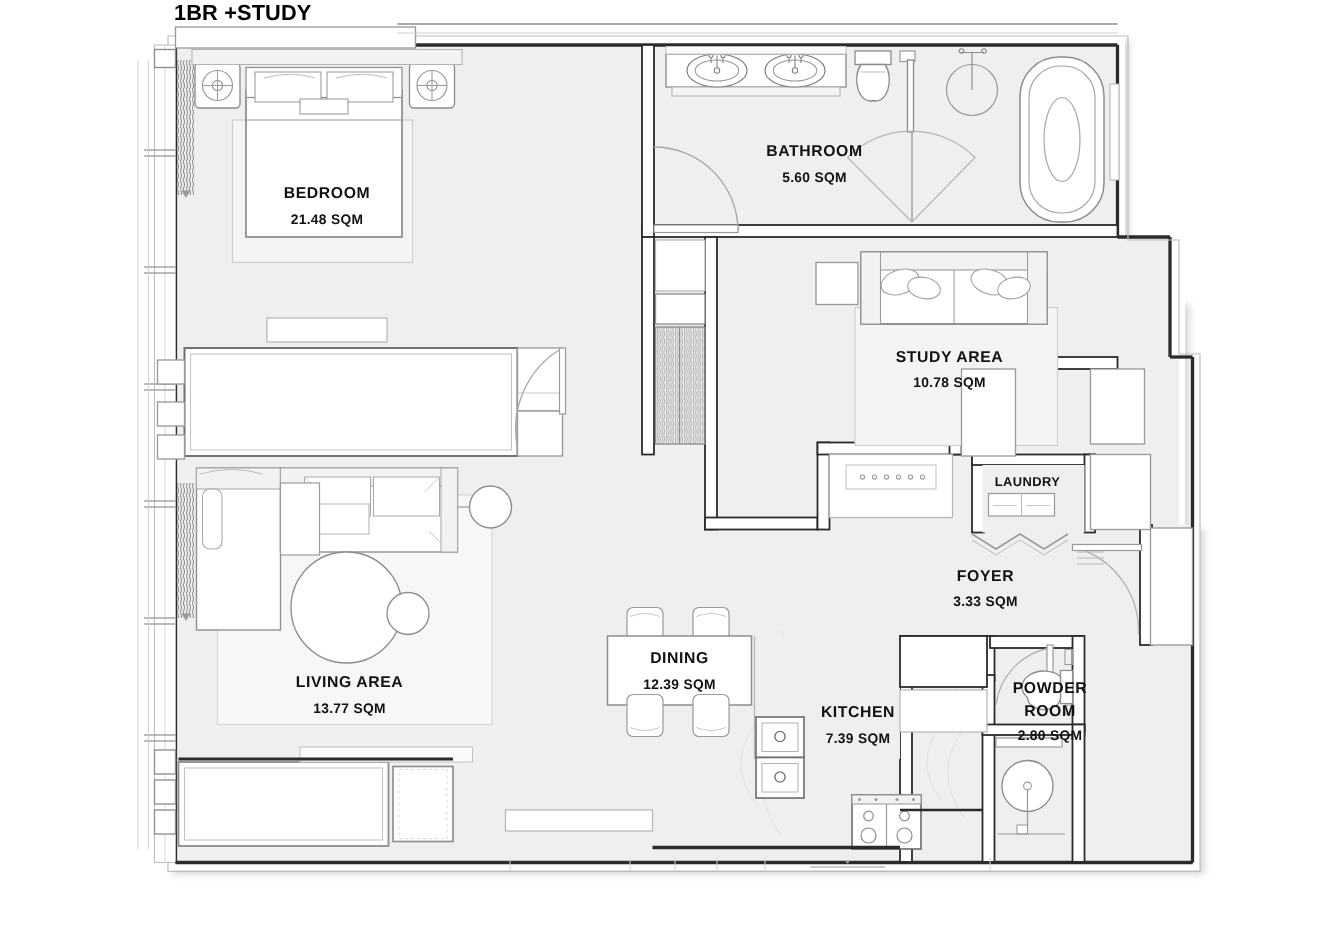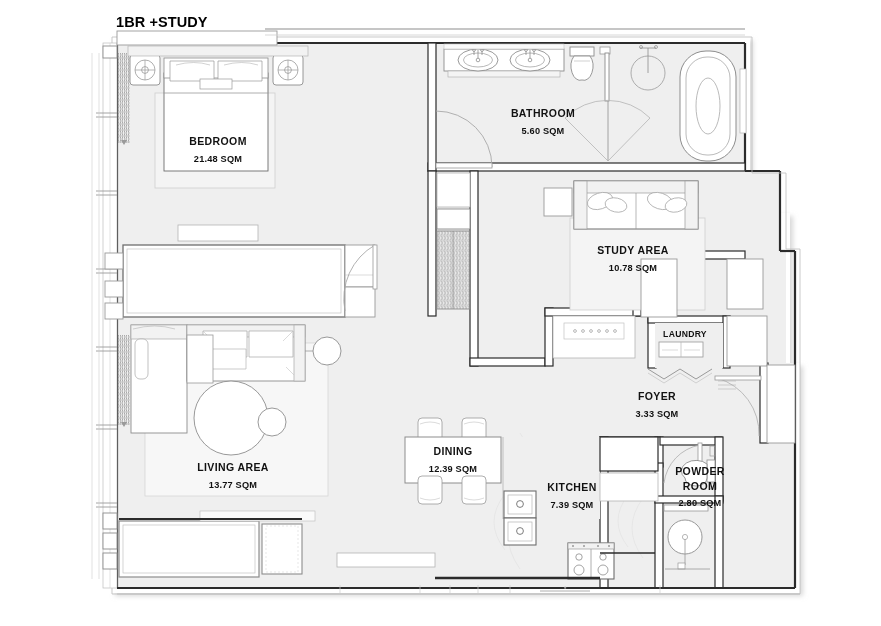--- a/index.html
+++ b/index.html
@@ -16,7 +16,7 @@
   }
   #plan-root {
     position: absolute;
-    left: 0; top: 13px;
+    left: 0; top: 0;
     width: 881px;
     height: 500px;
     text-decoration: underline;

